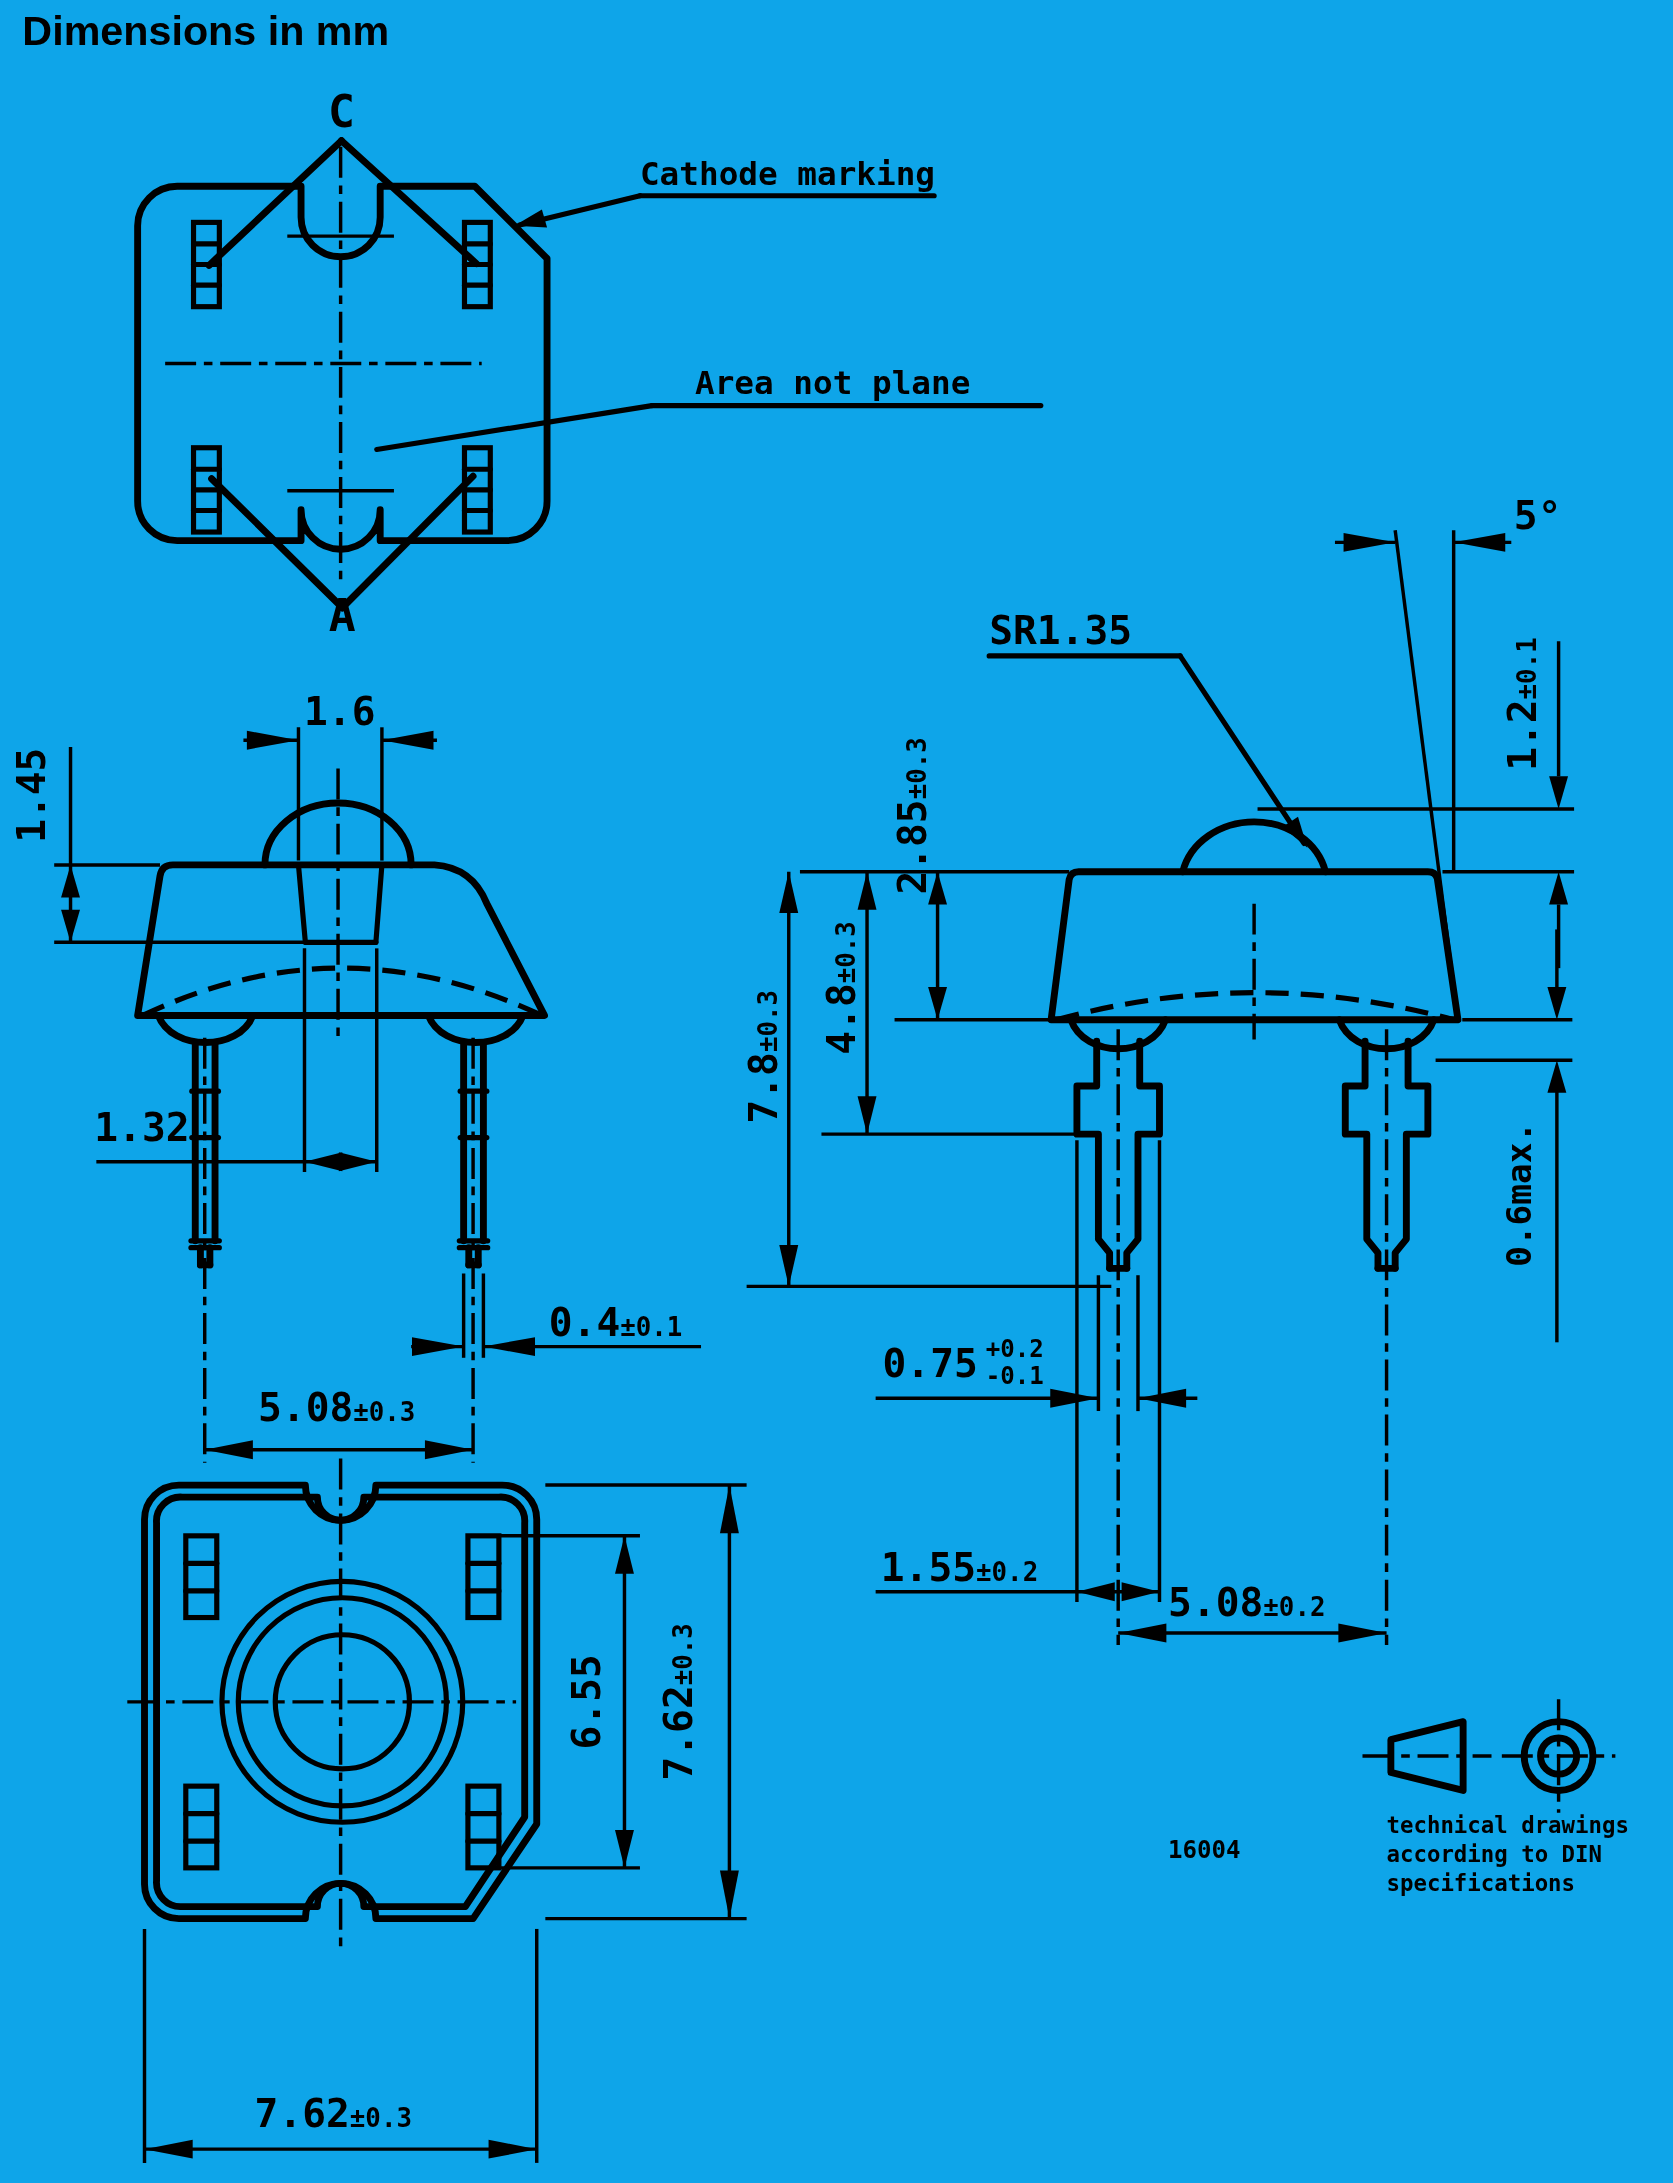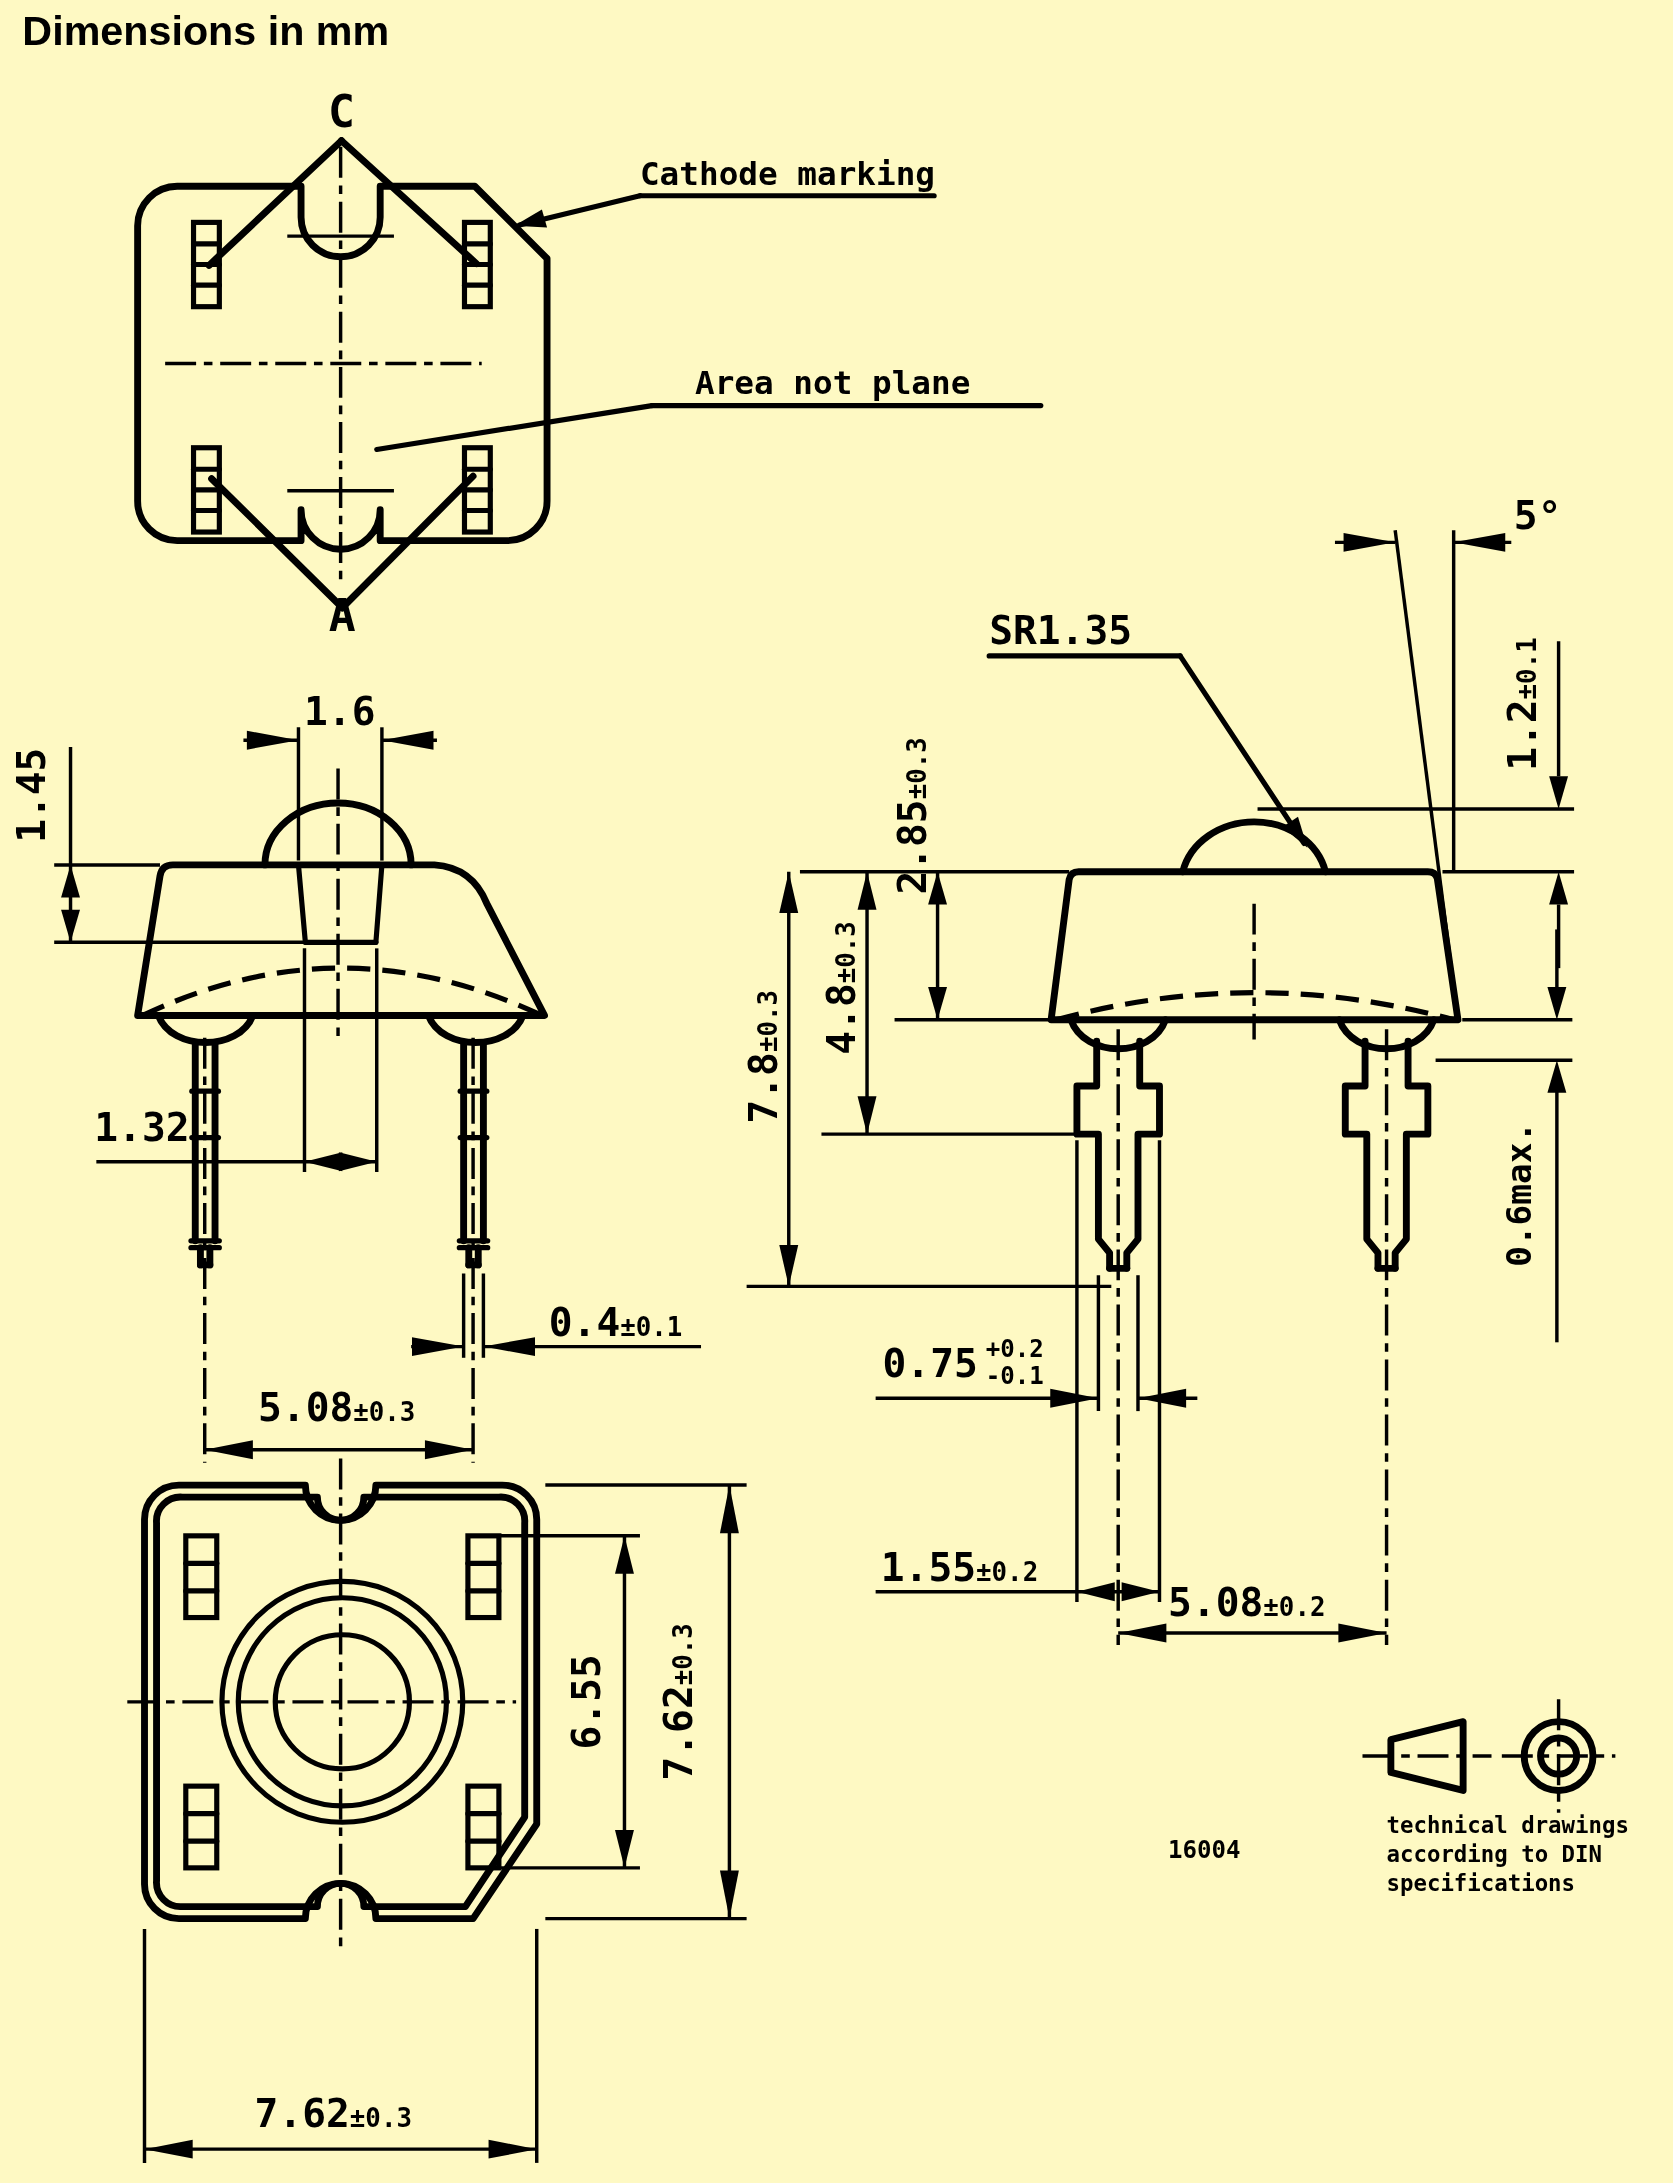--- a/index.html
+++ b/index.html
@@ -3,7 +3,7 @@
 <meta charset="utf-8">
 <style>
   html,body{margin:0;padding:0;background:#ffffff;}
-  .page{width:1673px;height:2184px;position:relative;background:#fef9c3;overflow:hidden;}
+  .page{width:1673px;height:2184px;position:relative;background:#0ea5e9;overflow:hidden;}
   svg{display:block;}
   .thick{stroke:#000;stroke-width:8;fill:none;stroke-linecap:round;stroke-linejoin:round;}
   .med{stroke:#000;stroke-width:6;fill:none;stroke-linecap:round;}

